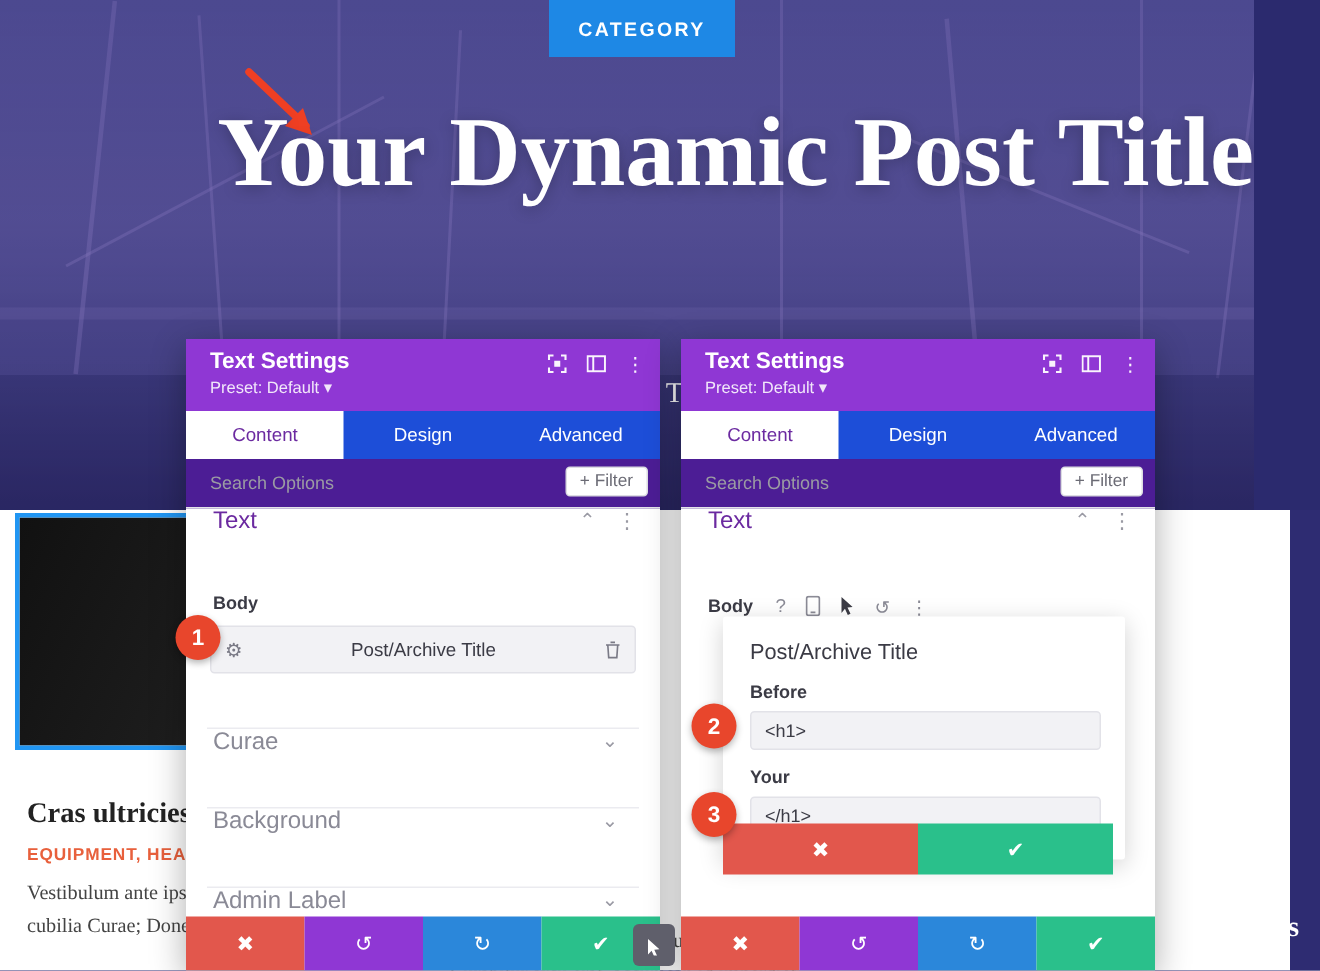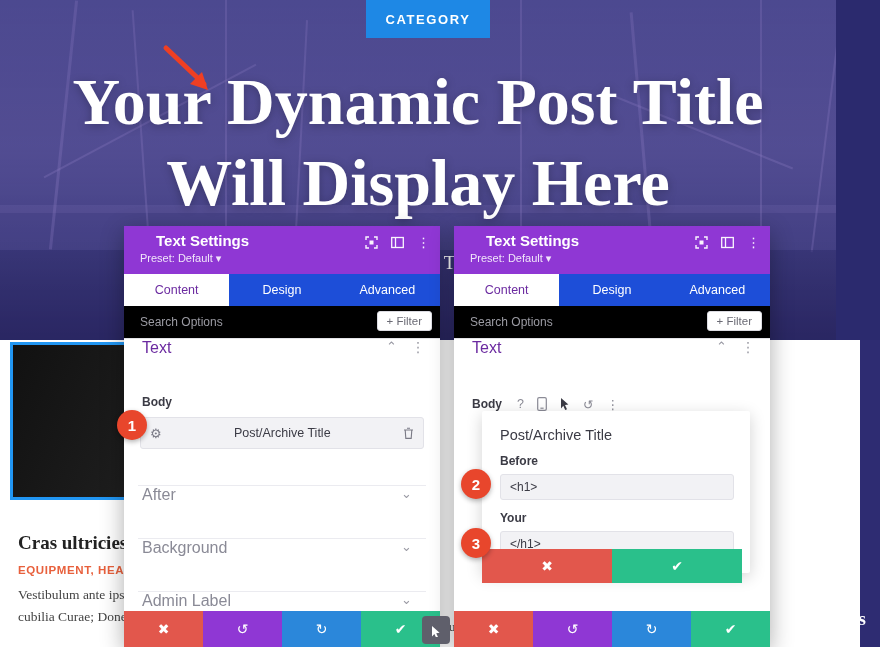--- a/index.html
+++ b/index.html
@@ -57,7 +57,7 @@
   .hero-title {
     position: absolute;
     left: 0; right: 0; top: 62px;
-    text-align: center;
+    text-align: right;
     color: #fff;
     font-family: "Liberation Serif", serif;
     font-weight: bold;

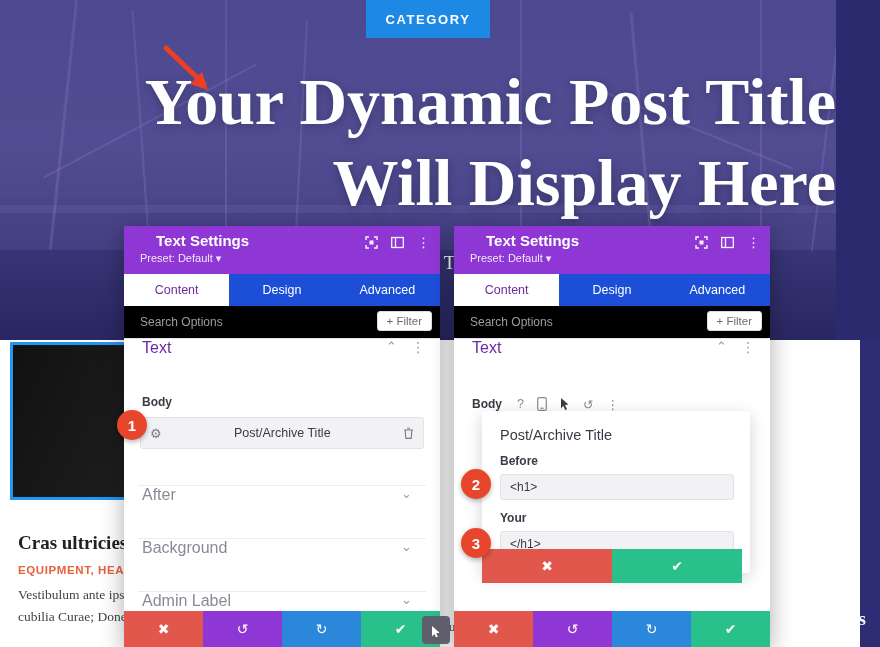--- a/index.html
+++ b/index.html
@@ -294,7 +294,6 @@
 
   <div class="hero-title">
     <div>Your Dynamic Post Title</div>
-    <div>Will Display Here</div>
   </div>
 
   <div class="see-below">See below for the Dynamic Post Title Display Here Source</div>

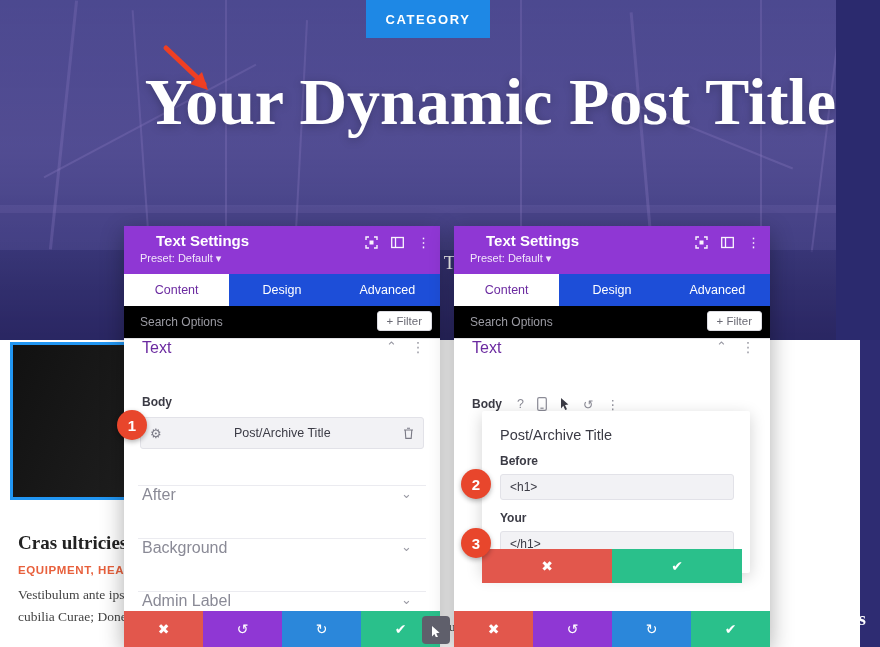--- a/index.html
+++ b/index.html
@@ -150,7 +150,7 @@
     color: #fff;
     padding: 6px 12px 0 16px;
   }
-  .panel-title { font-size: 15px; font-weight: bold; line-height: 1.25; margin-left: 16px; }
+  .panel-title { font-size: 15px; font-weight: bold; line-height: 1.25; }
   .panel-preset { font-size: 11px; opacity: .88; margin-top: 1px; }
   .head-icons {
     position: absolute; right: 10px; top: 9px;

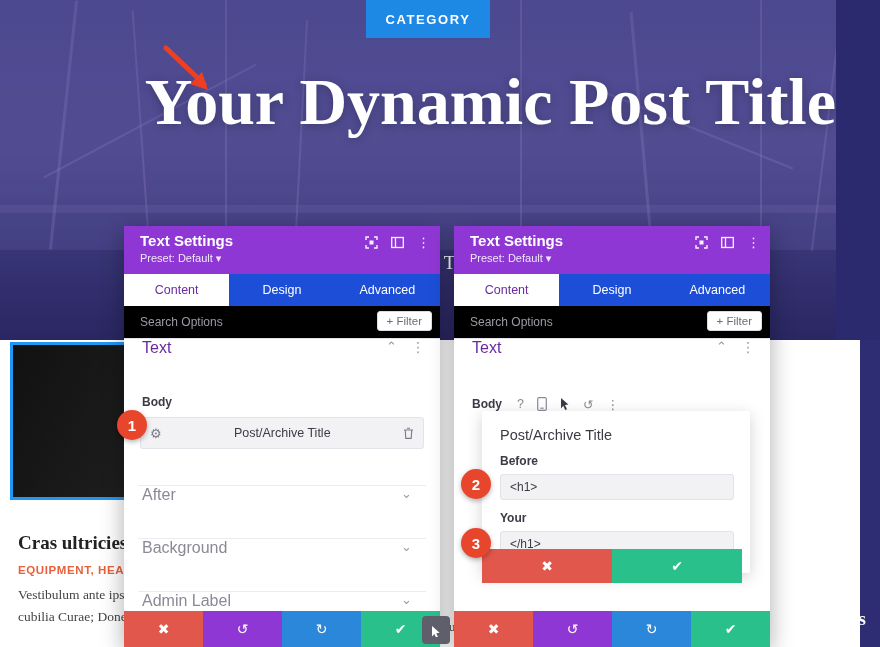--- a/index.html
+++ b/index.html
@@ -168,7 +168,7 @@
   .tab.active { background: #fff; color: #6b2aa0; font-weight: normal; }
 
   .searchbar {
-    height: 33px; background: #000000; border-bottom: 1px solid #e3e3e8;
+    height: 33px; background: #4c1d95; border-bottom: 1px solid #e3e3e8;
     display: flex; align-items: center; position: relative;
   }
   .search-ph { color: #9b9ba3; font-size: 12px; padding-left: 16px; }

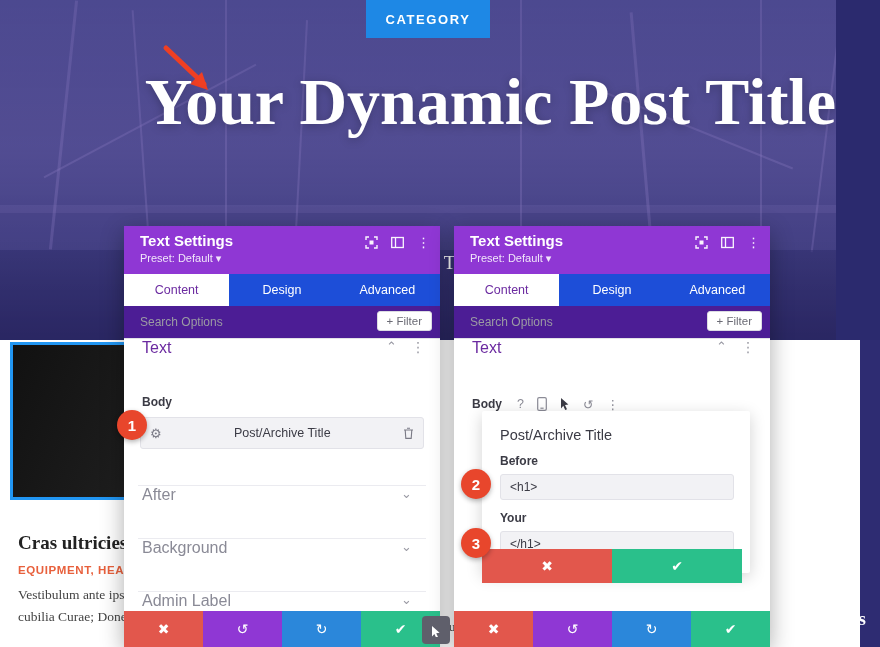--- a/index.html
+++ b/index.html
@@ -373,7 +373,7 @@
   <div class="divider"></div>
 
   <div class="section-row">
-    <div class="section-title muted">After</div>
+    <div class="section-title muted">Curae</div>
     <div class="chev">⌄</div>
   </div>
   <div class="divider"></div>

